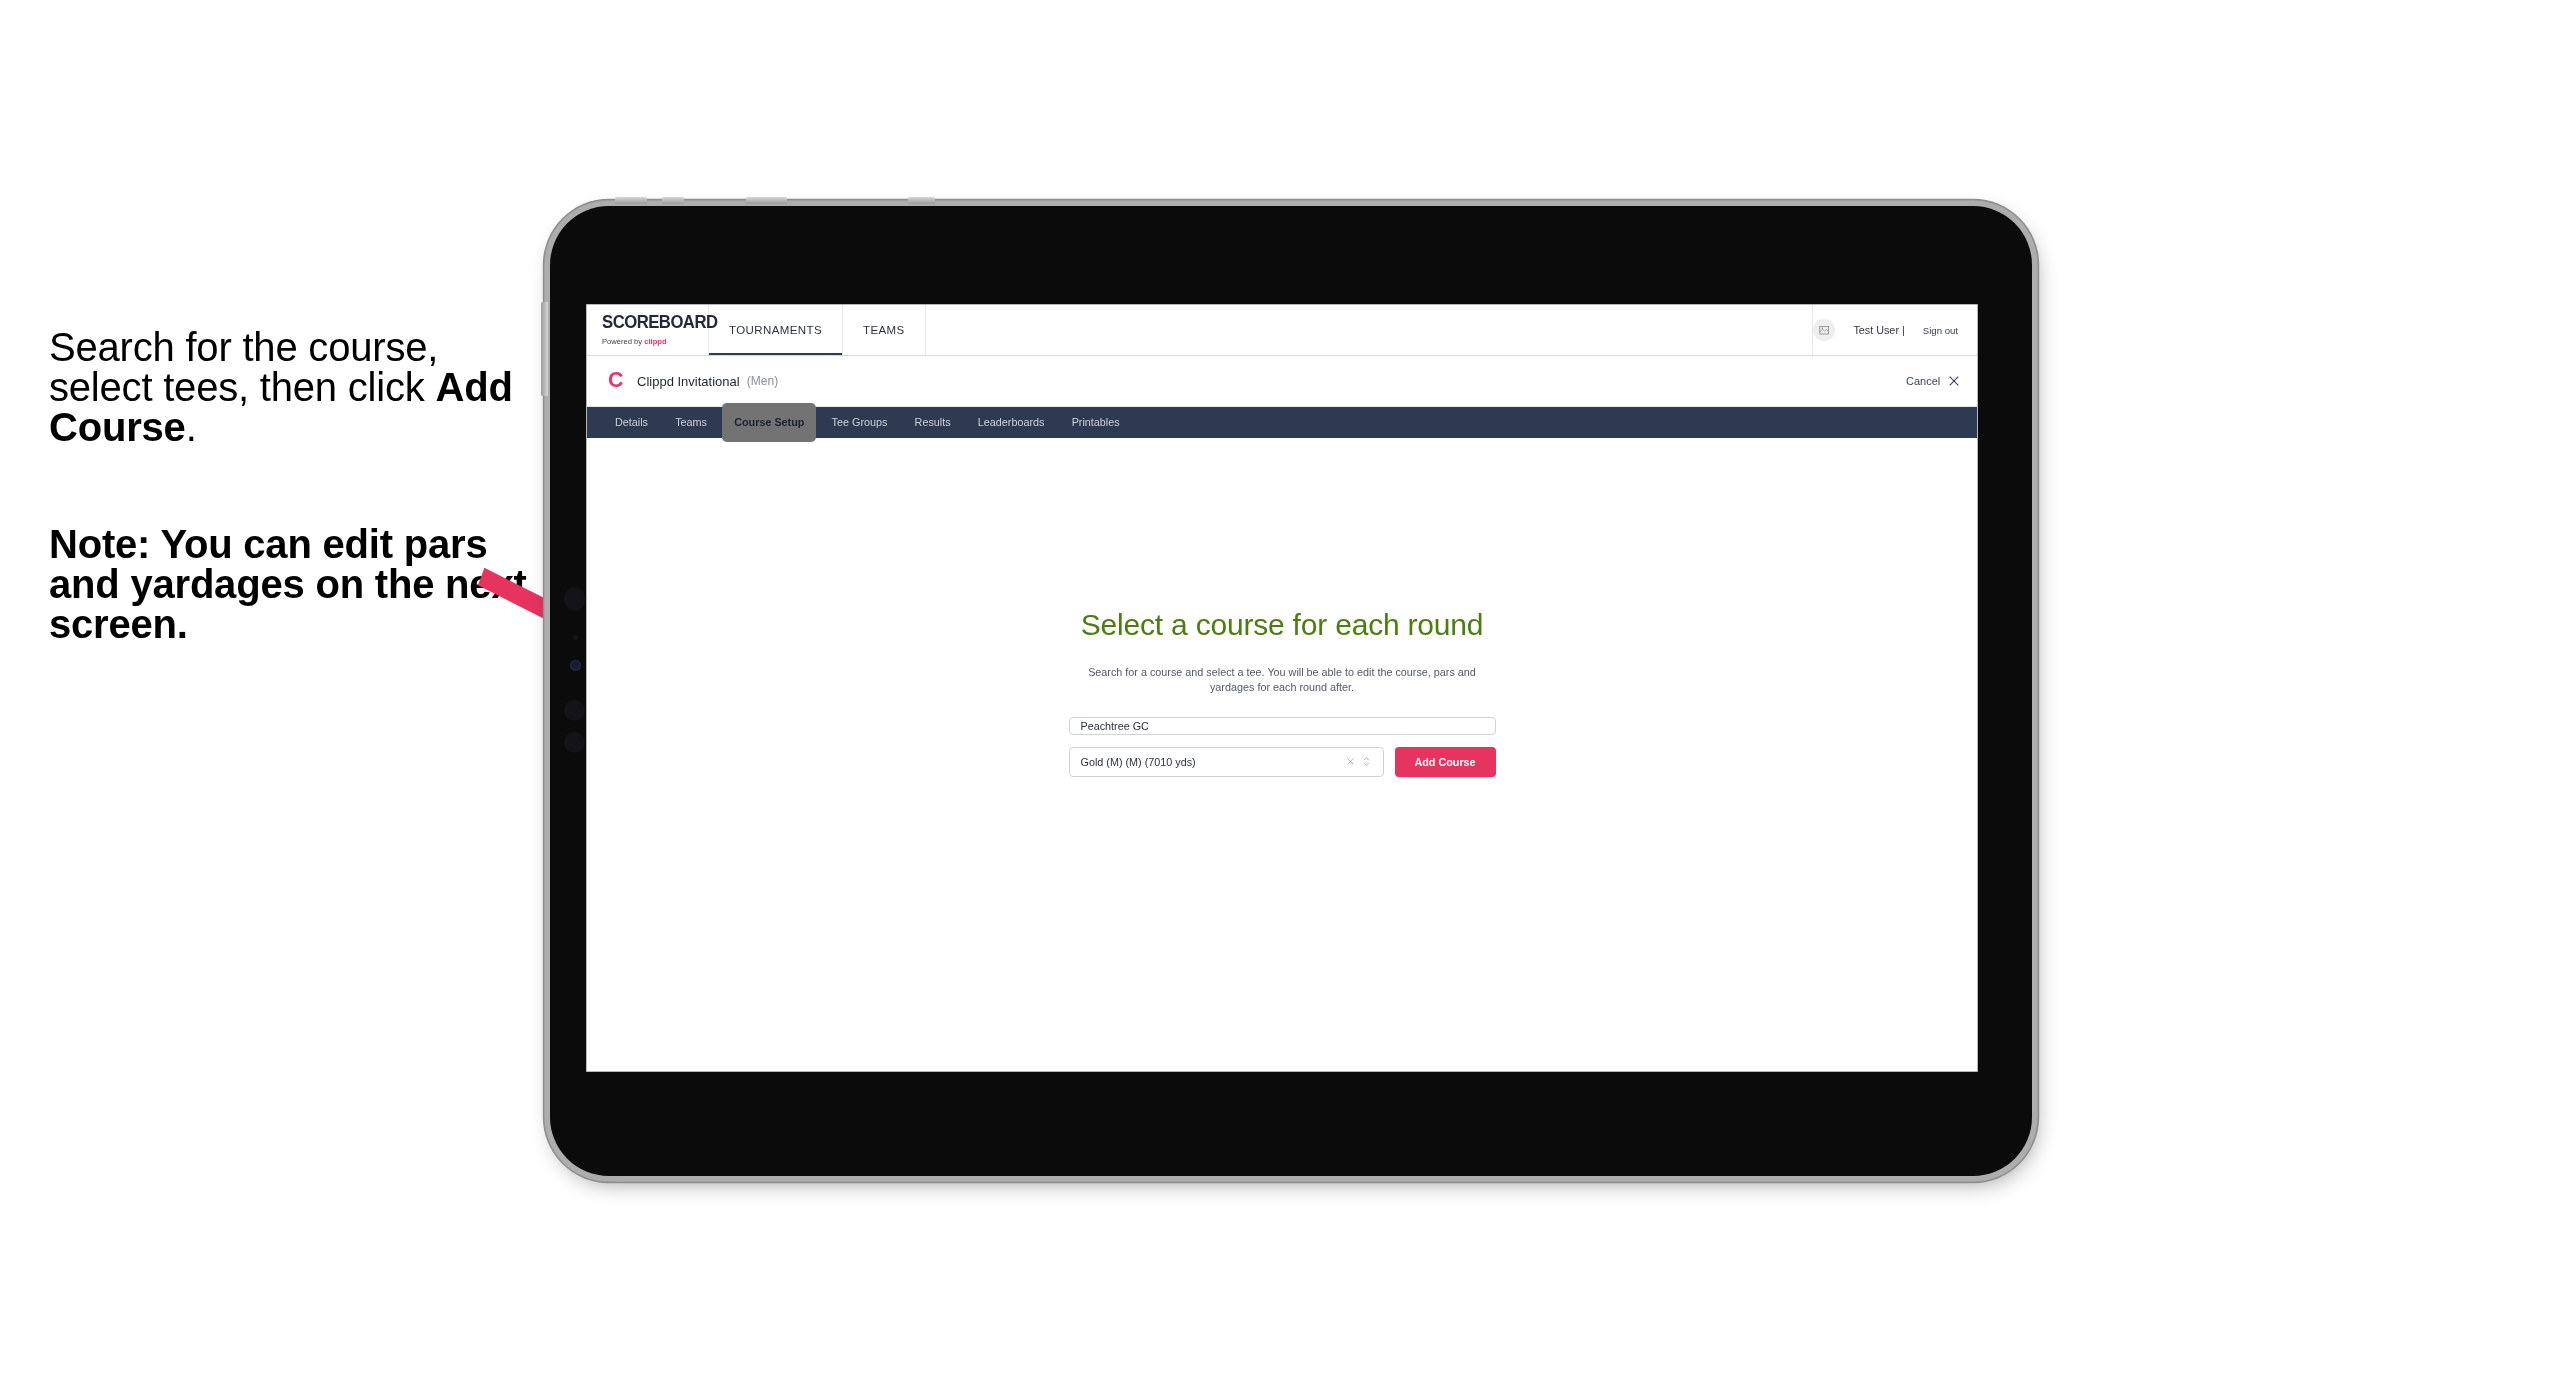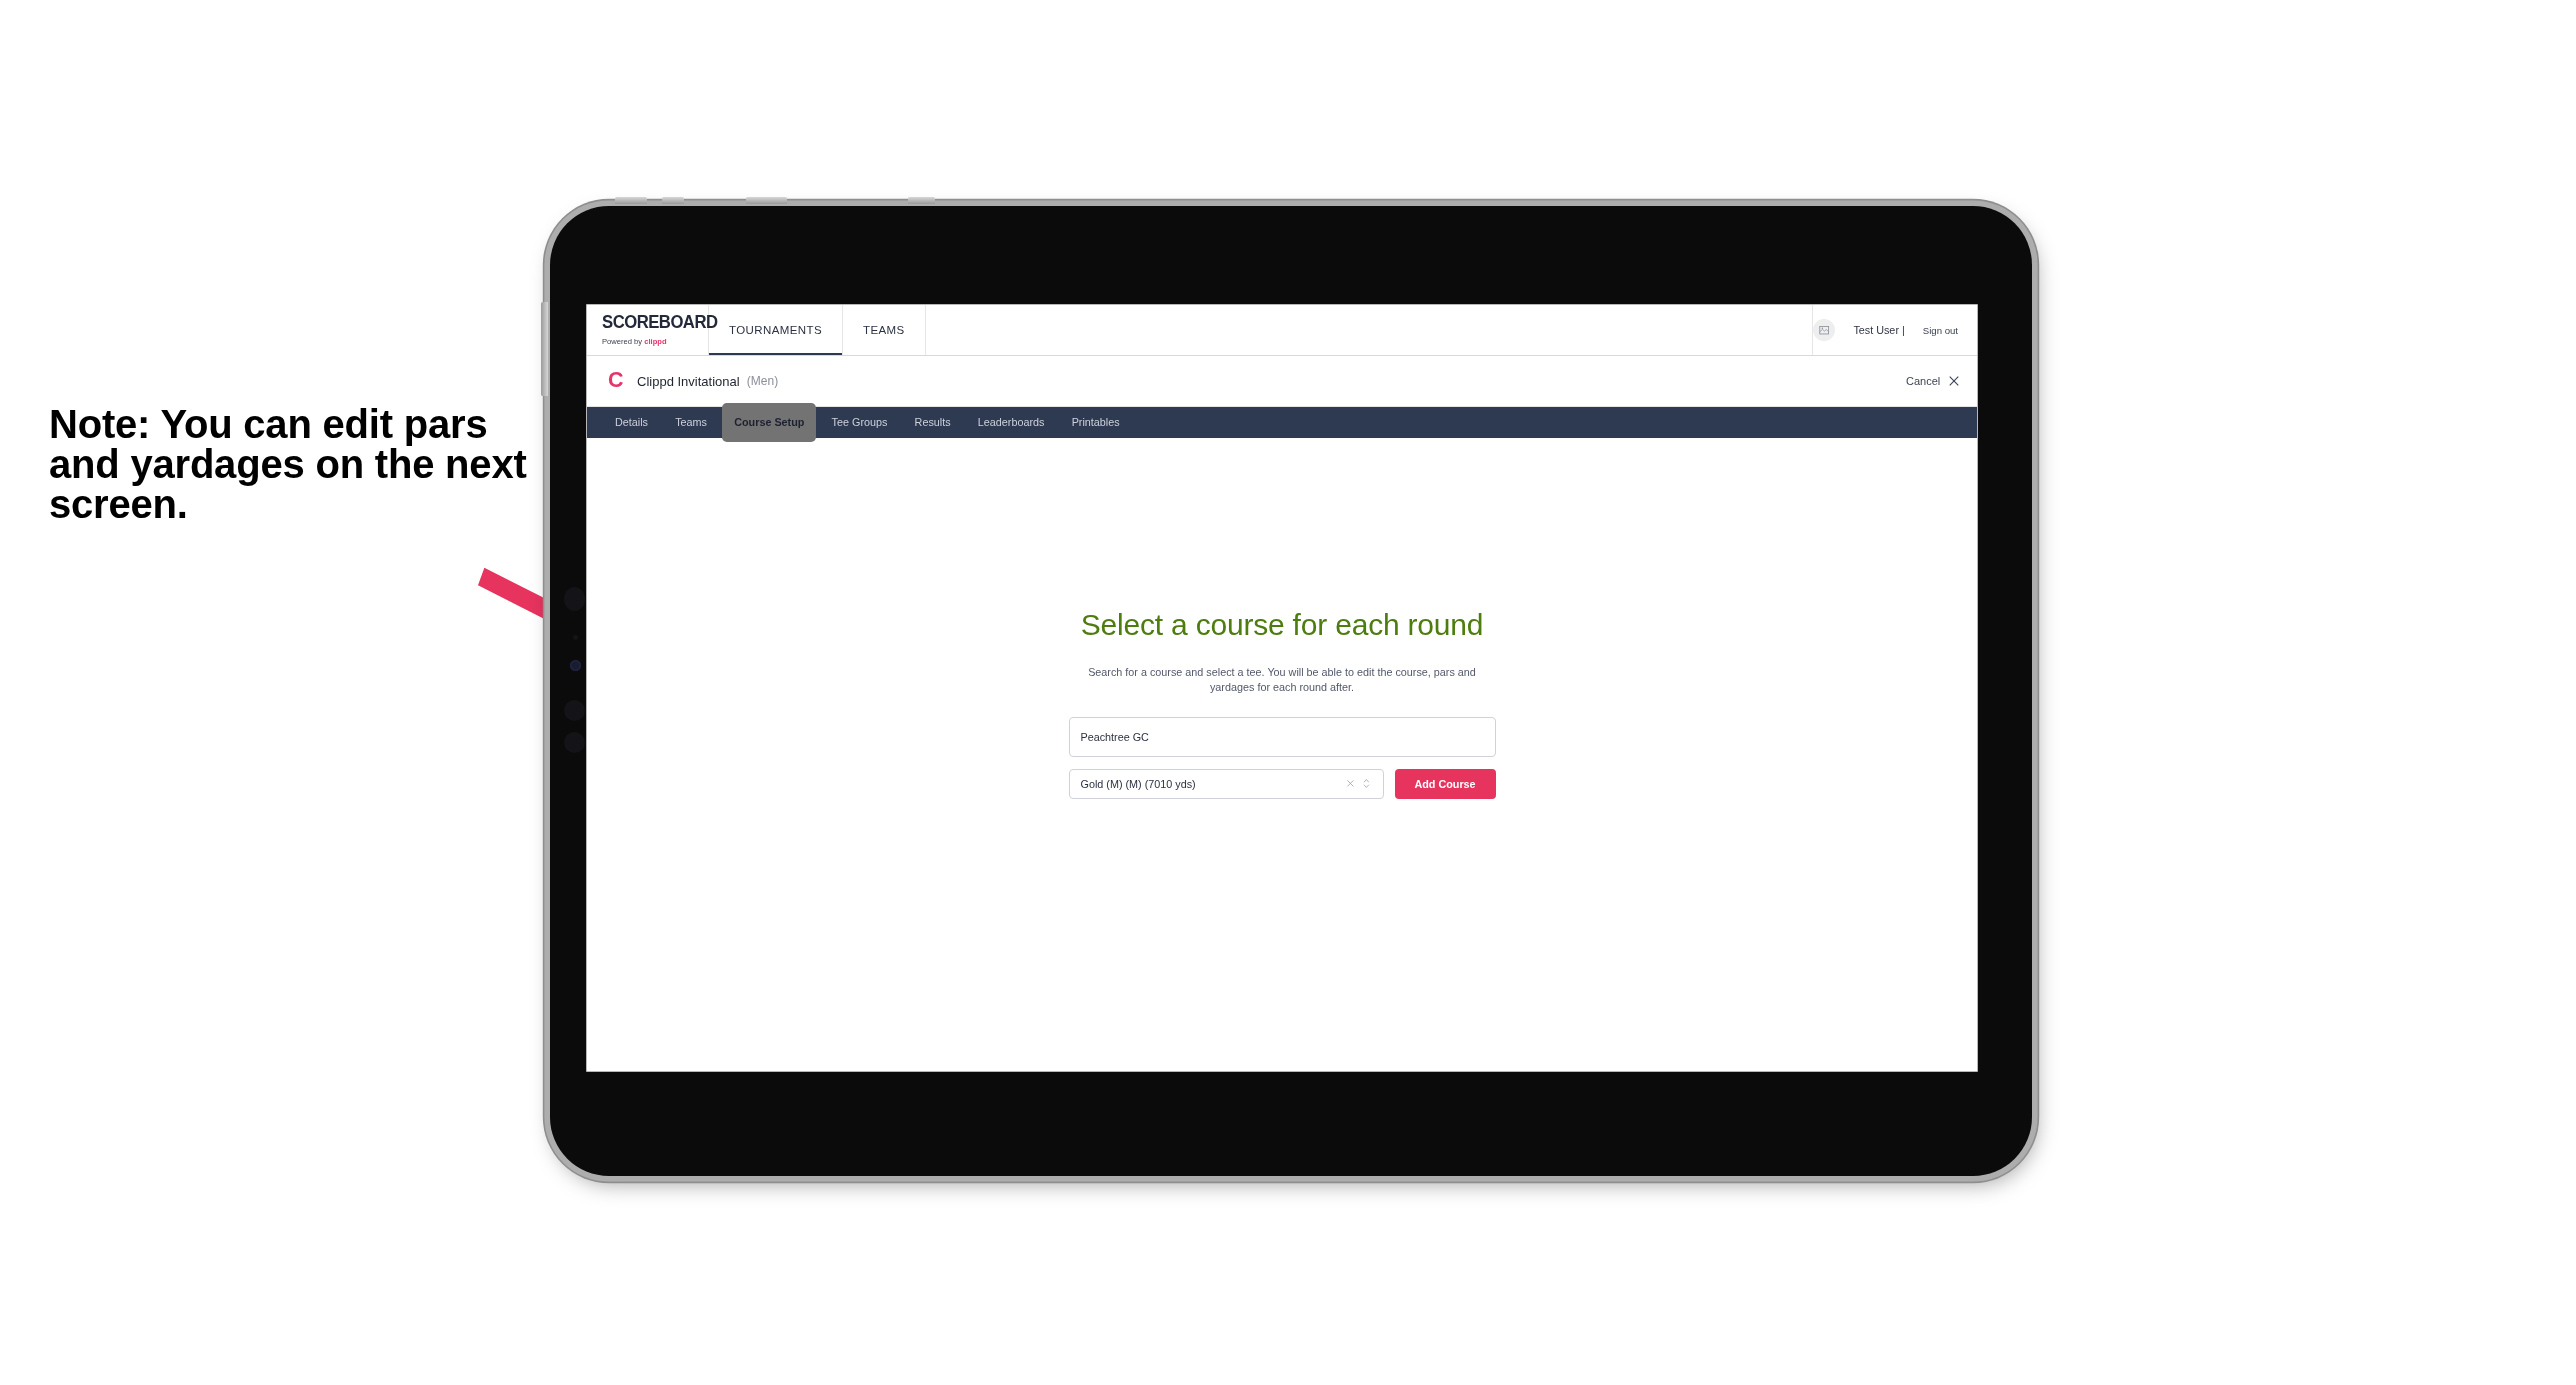--- a/index.html
+++ b/index.html
@@ -340,6 +340,7 @@
 <body>
 
 <div id="annotation">
+  <p class="ann-para first"><span>Search for the course, select tees, then click </span><span class="ann-strong">Add Course</span><span>.</span></p>
   <p class="ann-para second">Note: You can edit pars and yardages on the next screen.</p>
 </div>
 

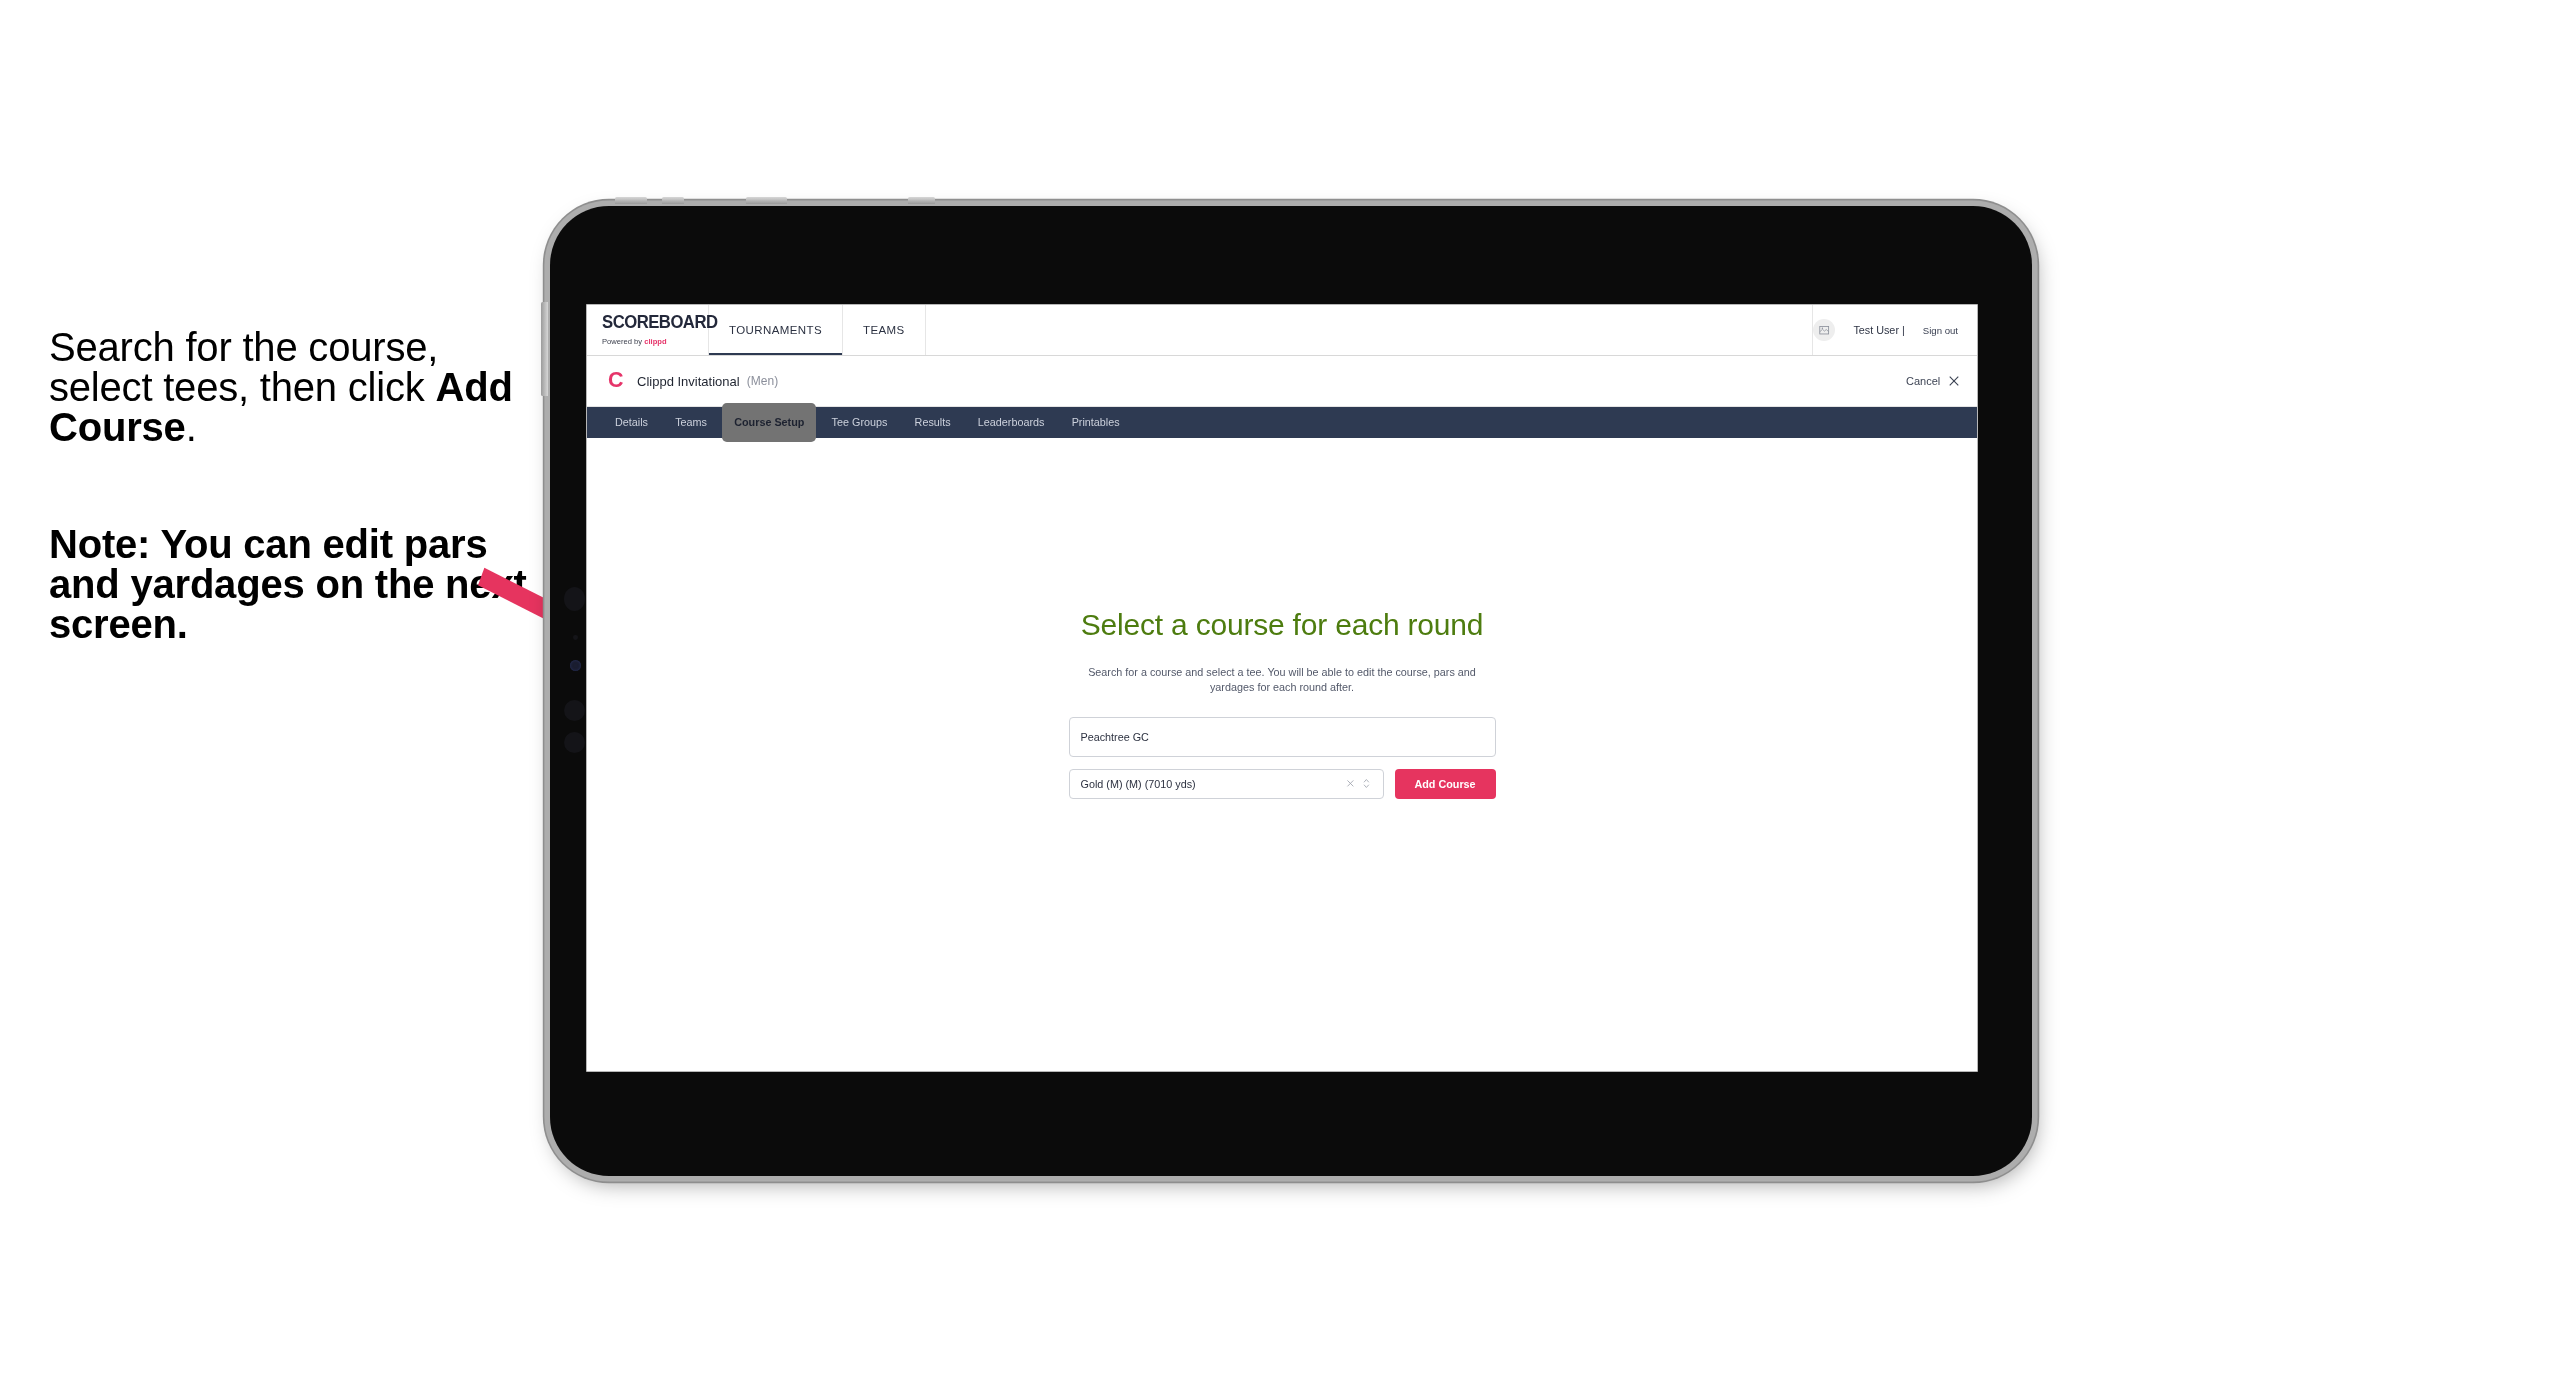--- a/index.html
+++ b/index.html
@@ -280,7 +280,7 @@
   #course-input {
     margin-top: 21px;
     width: 427px;
-    height: 40px;
+    height: 18px;
     box-sizing: border-box;
     border: 0.8px solid #cfd2d8;
     border-radius: 4px;

